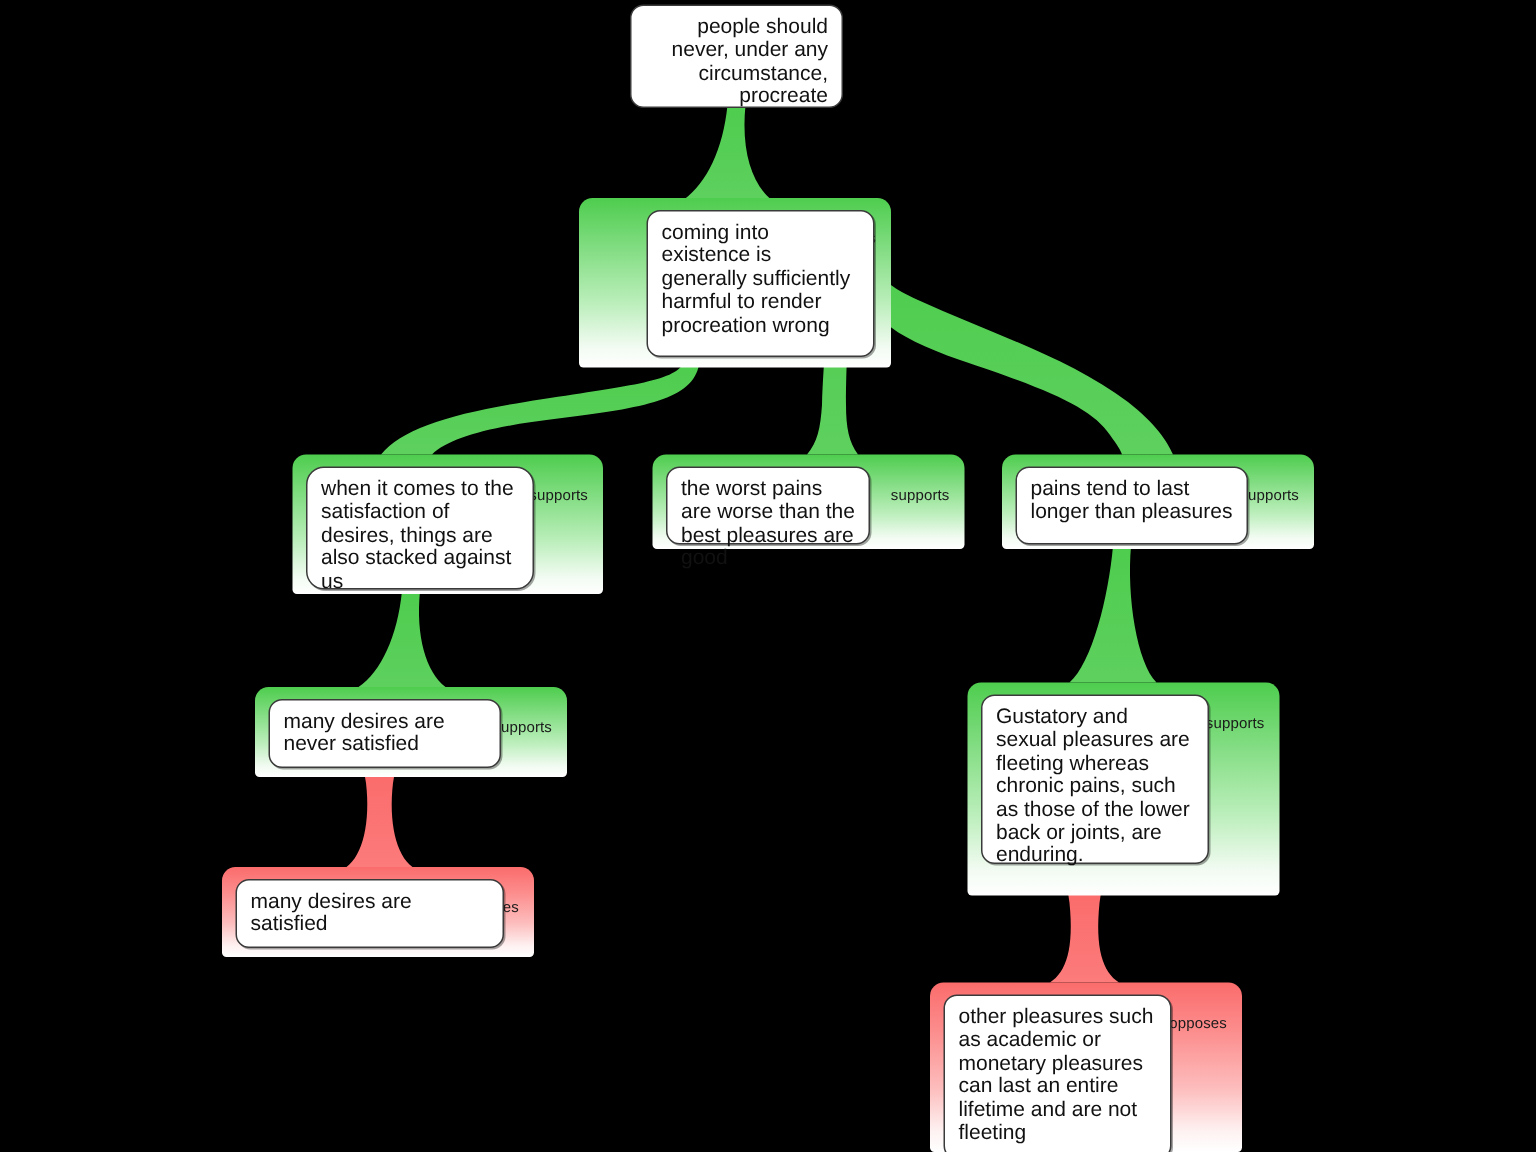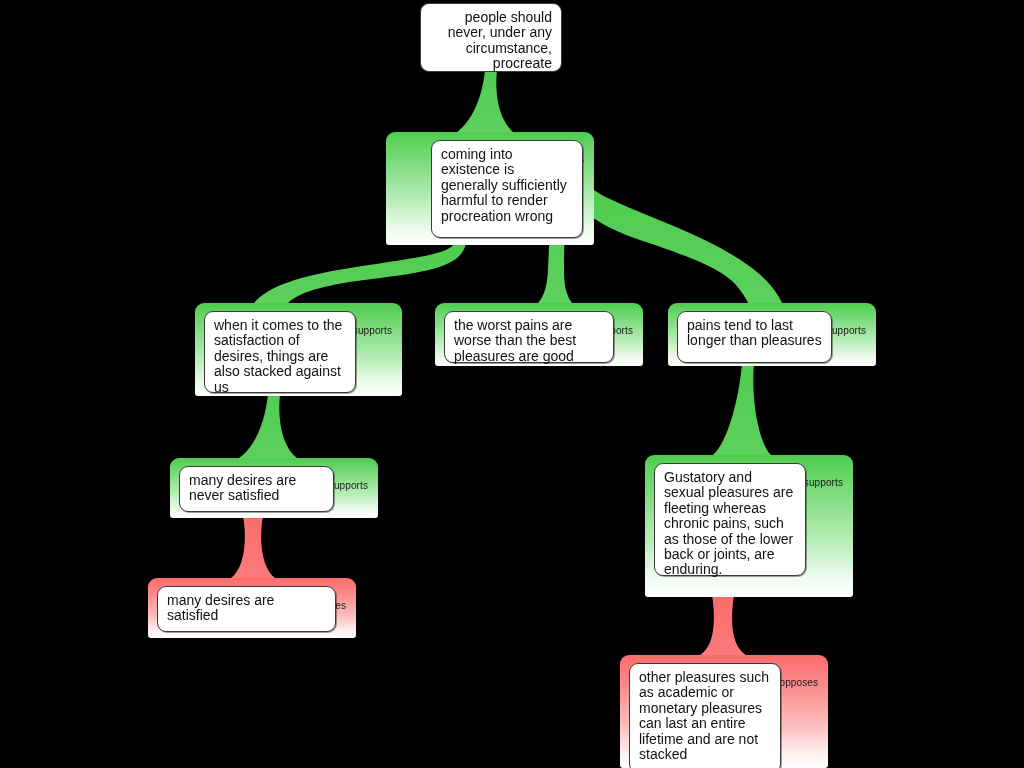--- a/index.html
+++ b/index.html
@@ -123,7 +123,7 @@
 
   <div class="node supports" style="left:195px; top:303px; width:207px; height:93px;">
     <span class="relation-label">supports</span>
-    <div class="claim-box" style="width:152px; height:82px;">
+    <div class="claim-box" style="width:152px; height:82px;border-radius:12px;">
       <span>when it comes to the satisfaction of desires, things are also stacked against us</span>
     </div>
   </div>

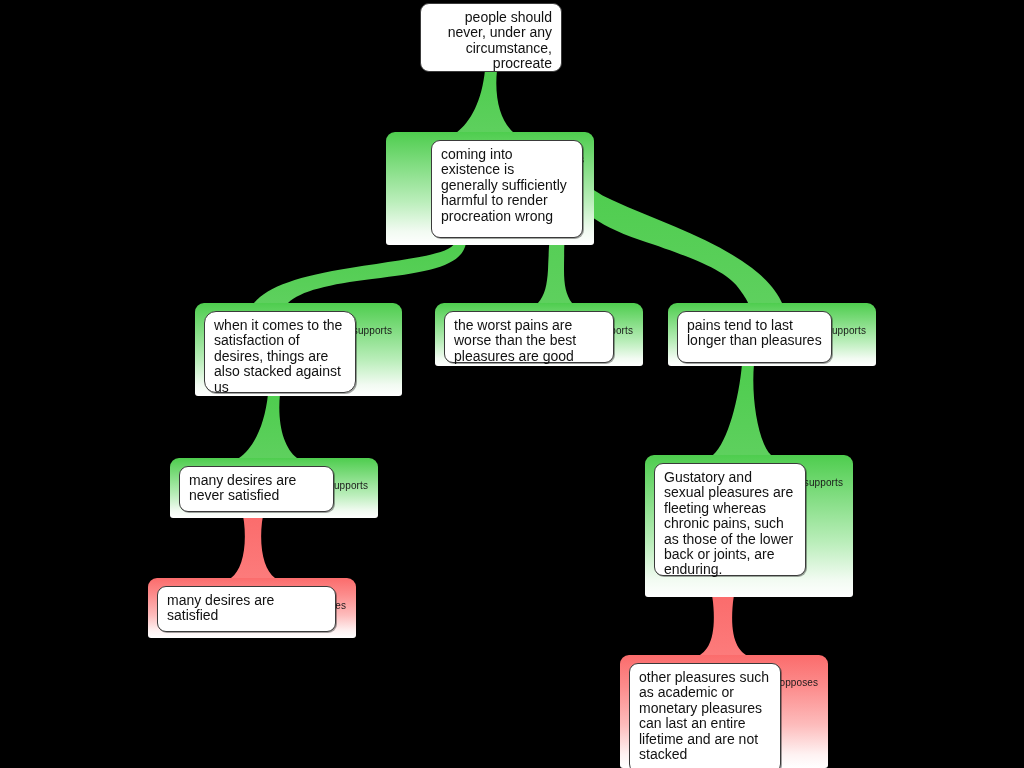--- a/index.html
+++ b/index.html
@@ -130,7 +130,7 @@
 
   <div class="node supports" style="left:435px; top:303px; width:208px; height:63px;">
     <span class="relation-label">supports</span>
-    <div class="claim-box" style="width:170px; height:52px;">
+    <div class="claim-box" style="width:136px; height:52px;">
       <span>the worst pains are worse than the best pleasures are good</span>
     </div>
   </div>

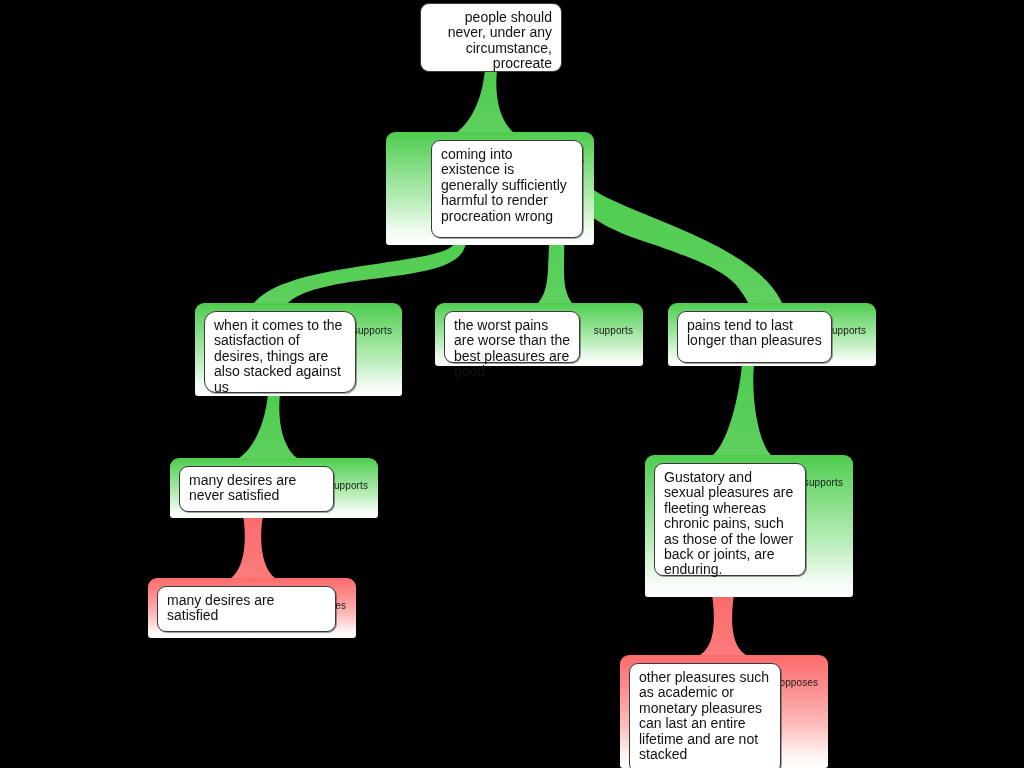--- a/index.html
+++ b/index.html
@@ -166,7 +166,7 @@
   <div class="node opposes" style="left:620px; top:655px; width:208px; height:113px;">
     <span class="relation-label">opposes</span>
     <div class="claim-box" style="width:152px; height:110px;">
-      <span>other pleasures such as academic or monetary pleasures can last an entire lifetime and are not stacked</span>
+      <span>other pleasures such as academic or monetary pleasures can last an entire lifetime and are not fleeting</span>
     </div>
   </div>
 

